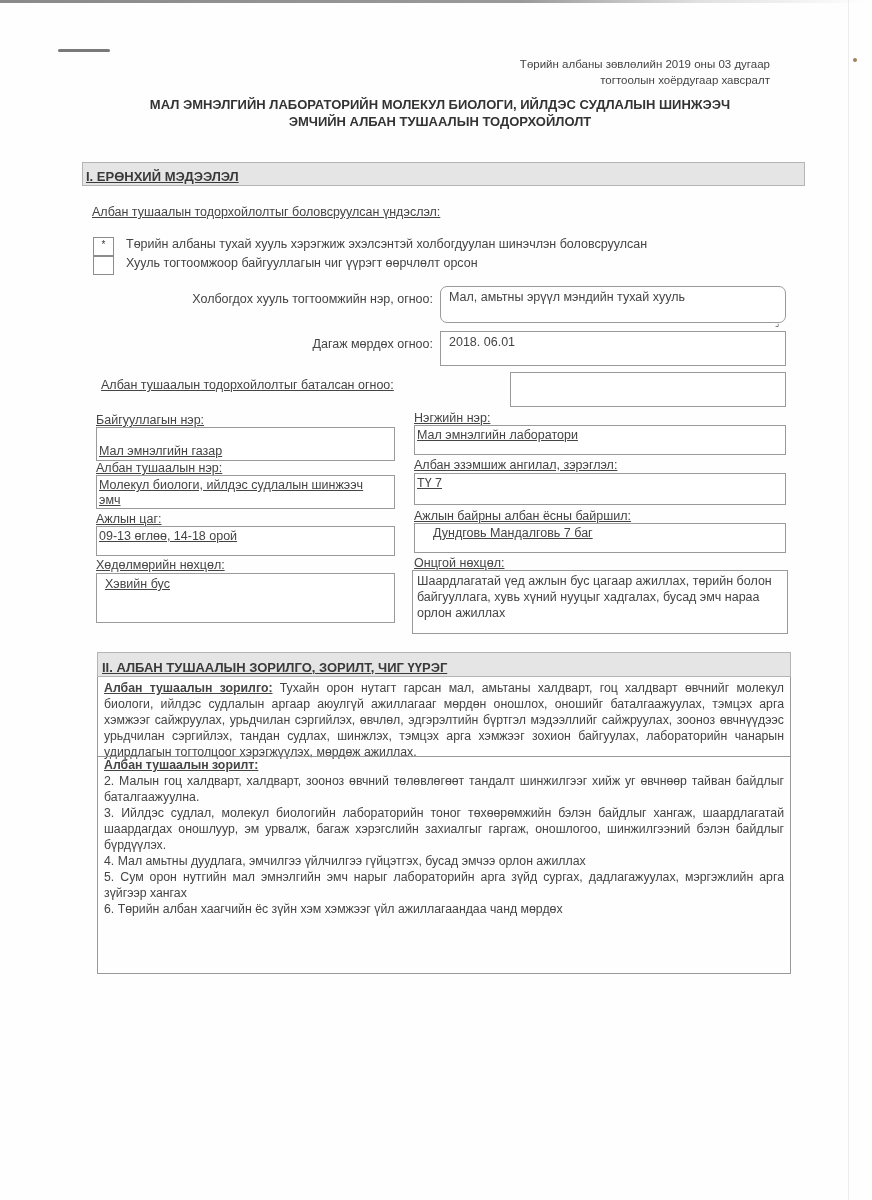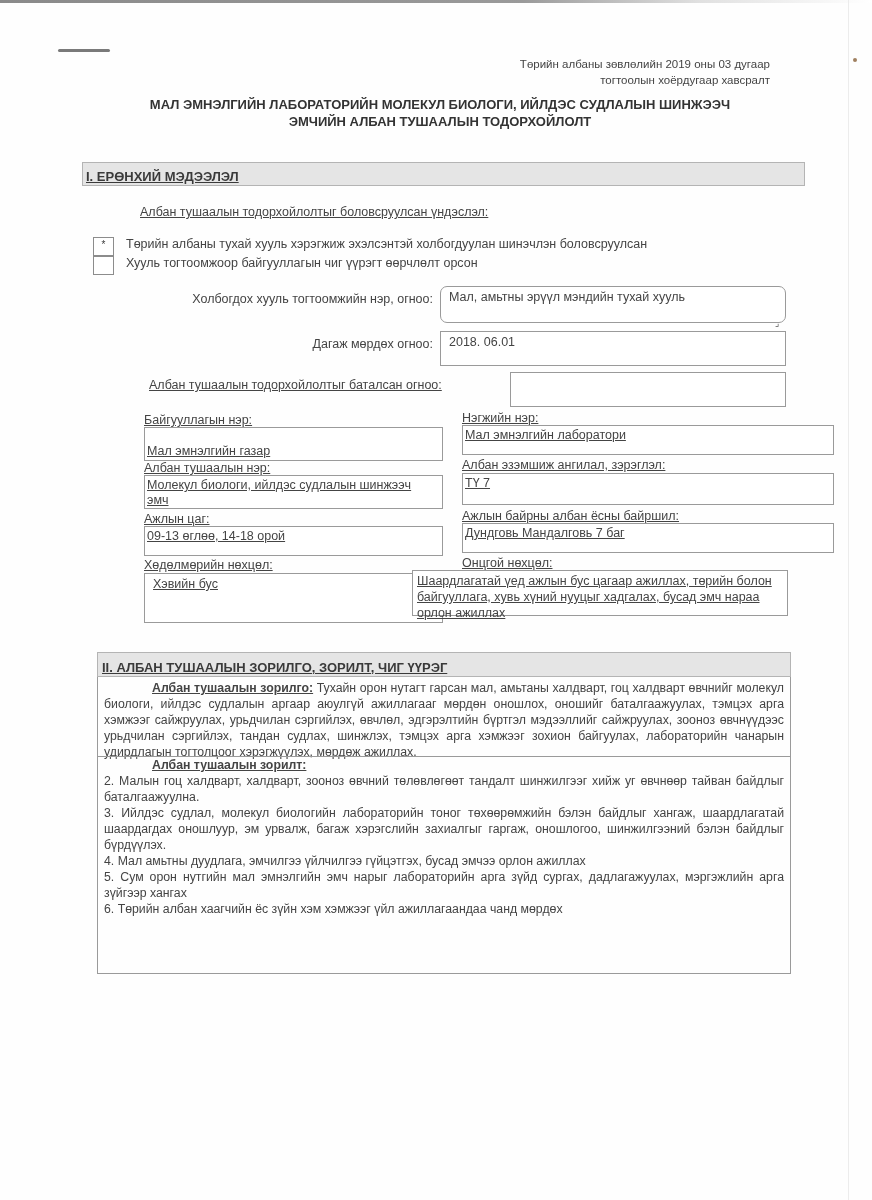--- a/index.html
+++ b/index.html
@@ -18,7 +18,7 @@
   .title { left:100px; top:96px; width:680px; text-align:center; font-size:13px; font-weight:bold; line-height:17px; color:#333; }
   .sechead { background:#e5e5e5; border:1px solid #b4b4b4; box-sizing:border-box; }
   .sechead span { display:inline-block; font-weight:bold; font-size:13px; text-decoration:underline; color:#3a3a3a; }
-  .u { text-decoration:underline;margin-left:48px; }
+  .u { text-decoration:underline; }
   .lbl { font-size:12.5px; color:#444; }
   .box { border:1px solid #9a9a9a; box-sizing:border-box; background:#fff; font-size:12.5px; color:#444; }
   .cb { width:21px; height:19px; border:1px solid #8c8c8c; box-sizing:border-box; background:#fff; font-size:10px; text-align:center; line-height:14px; }

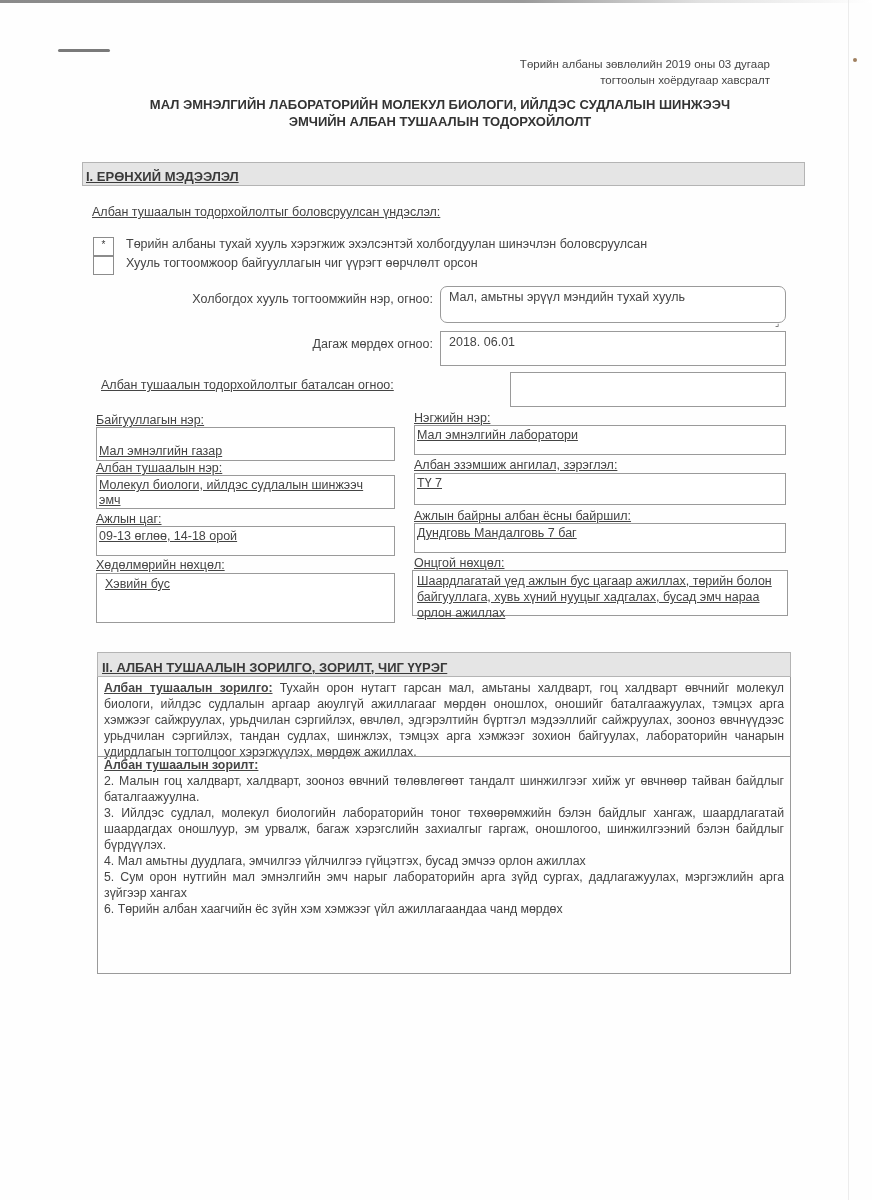--- a/index.html
+++ b/index.html
@@ -88,7 +88,7 @@
 <div class="abs box u" style="left:414px;top:473px;width:372px;height:32px;padding:2px 2px;">ТҮ 7</div>
 
 <div class="abs lbl u" style="left:414px;top:509px;">Ажлын байрны албан ёсны байршил:</div>
-<div class="abs box u" style="left:414px;top:523px;width:372px;height:30px;padding:2px 2px;">Дундговь Мандалговь 7 баг</div>
+<div class="abs box u" style="left:414px;top:523px;width:372px;height:30px;padding:2px 18px;">Дундговь Мандалговь 7 баг</div>
 
 <div class="abs lbl u" style="left:414px;top:556px;">Онцгой нөхцөл:</div>
 <div class="abs box" style="left:412px;top:570px;width:376px;height:46px;padding:2px 4px;line-height:16px;text-decoration:underline;">Шаардлагатай үед ажлын бус цагаар ажиллах, төрийн болон байгууллага, хувь хүний нууцыг хадгалах, бусад эмч нараа орлон ажиллах</div>

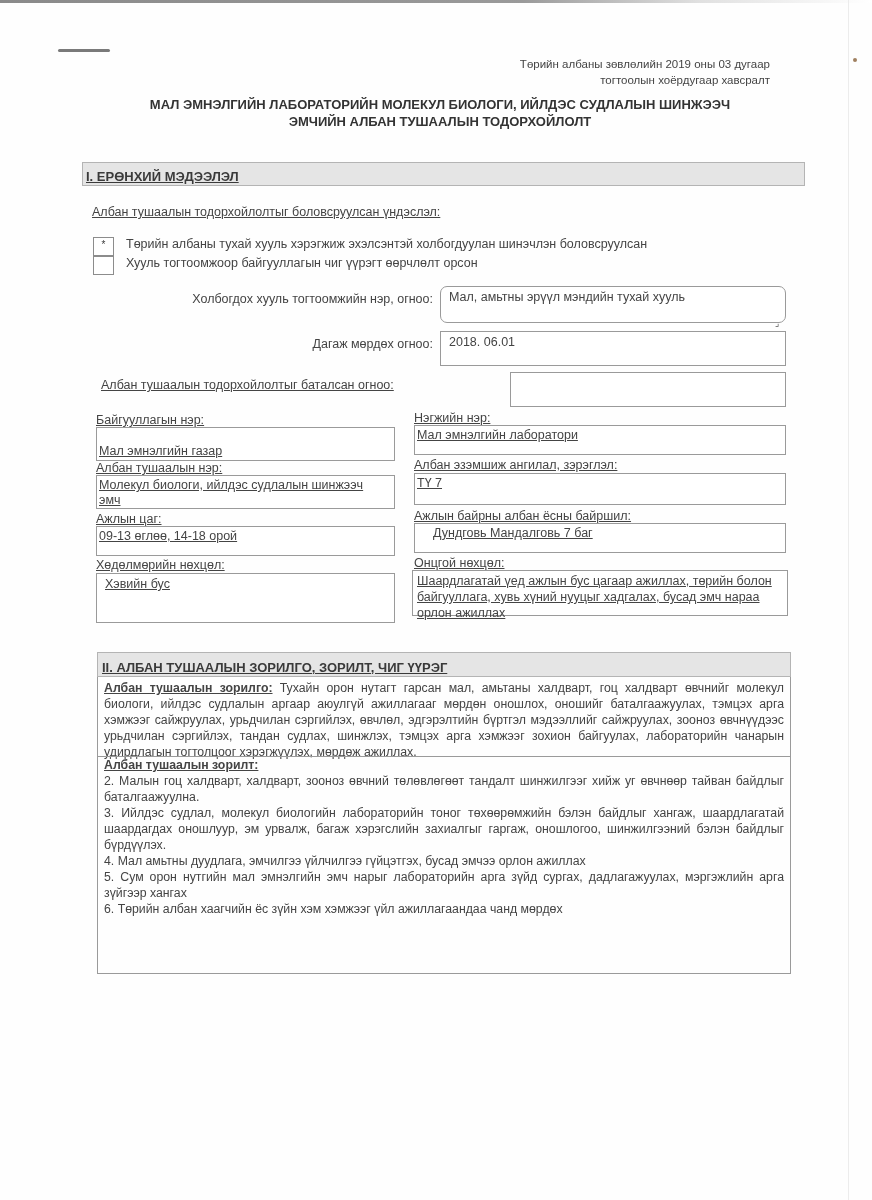--- a/index.html
+++ b/index.html
@@ -91,7 +91,7 @@
 <div class="abs box u" style="left:414px;top:523px;width:372px;height:30px;padding:2px 18px;">Дундговь Мандалговь 7 баг</div>
 
 <div class="abs lbl u" style="left:414px;top:556px;">Онцгой нөхцөл:</div>
-<div class="abs box" style="left:412px;top:570px;width:376px;height:46px;padding:2px 4px;line-height:16px;text-decoration:underline;">Шаардлагатай үед ажлын бус цагаар ажиллах, төрийн болон байгууллага, хувь хүний нууцыг хадгалах, бусад эмч нараа орлон ажиллах</div>
+<div class="abs box" style="left:412px;top:570px;width:376px;height:64px;padding:2px 4px;line-height:16px;">Шаардлагатай үед ажлын бус цагаар ажиллах, төрийн болон байгууллага, хувь хүний нууцыг хадгалах, бусад эмч нараа орлон ажиллах</div>
 
 <div class="abs sec2"></div>
 <div class="abs sechead" style="left:97px;top:652px;width:694px;height:25px;padding:5px 0 0 4px;">

